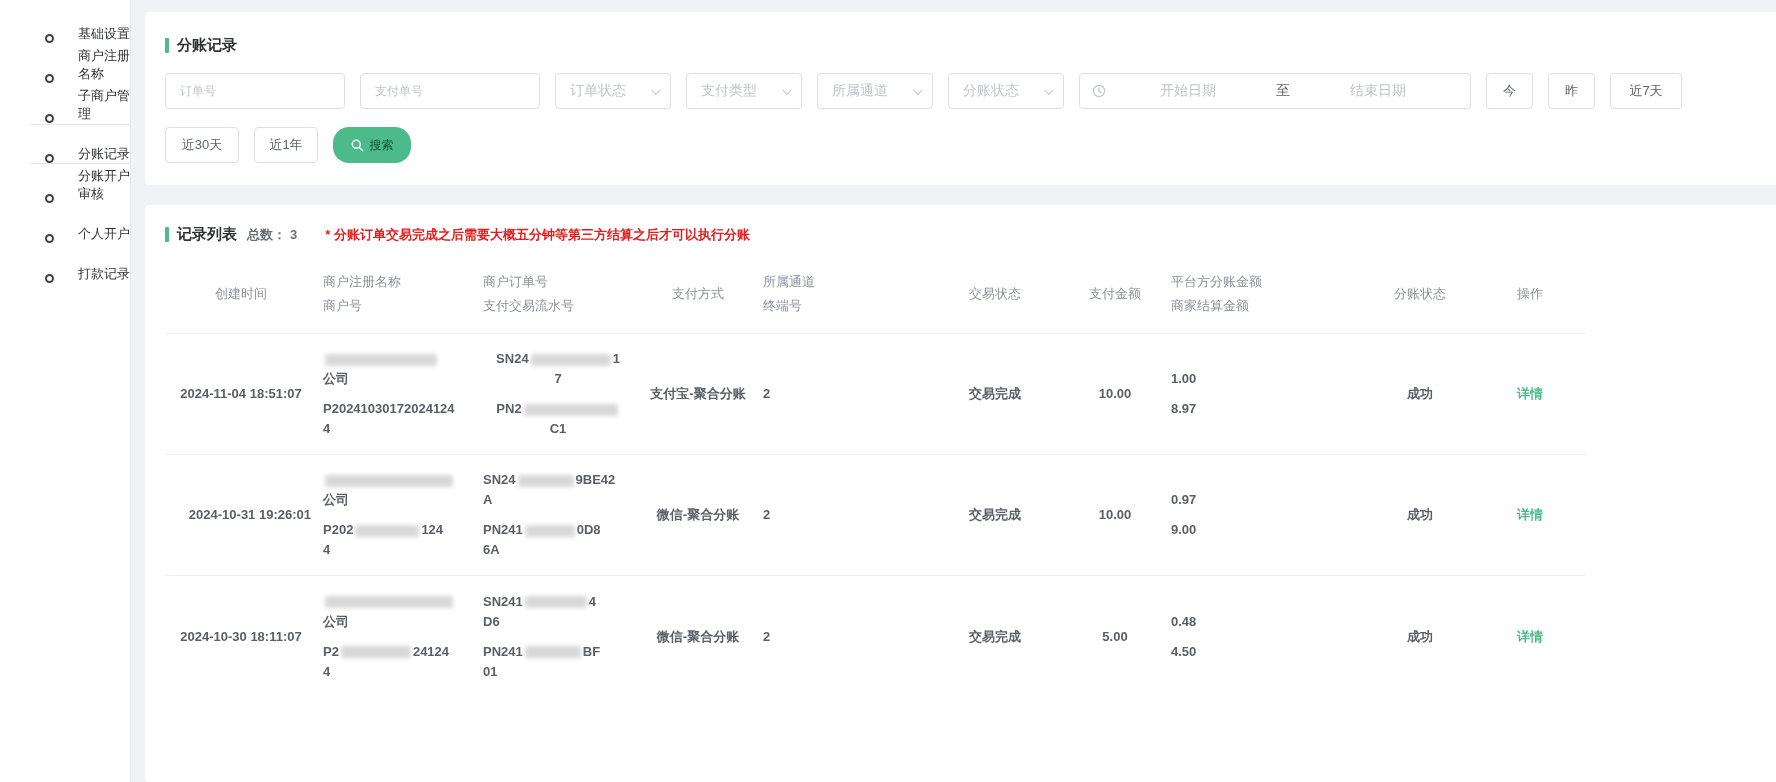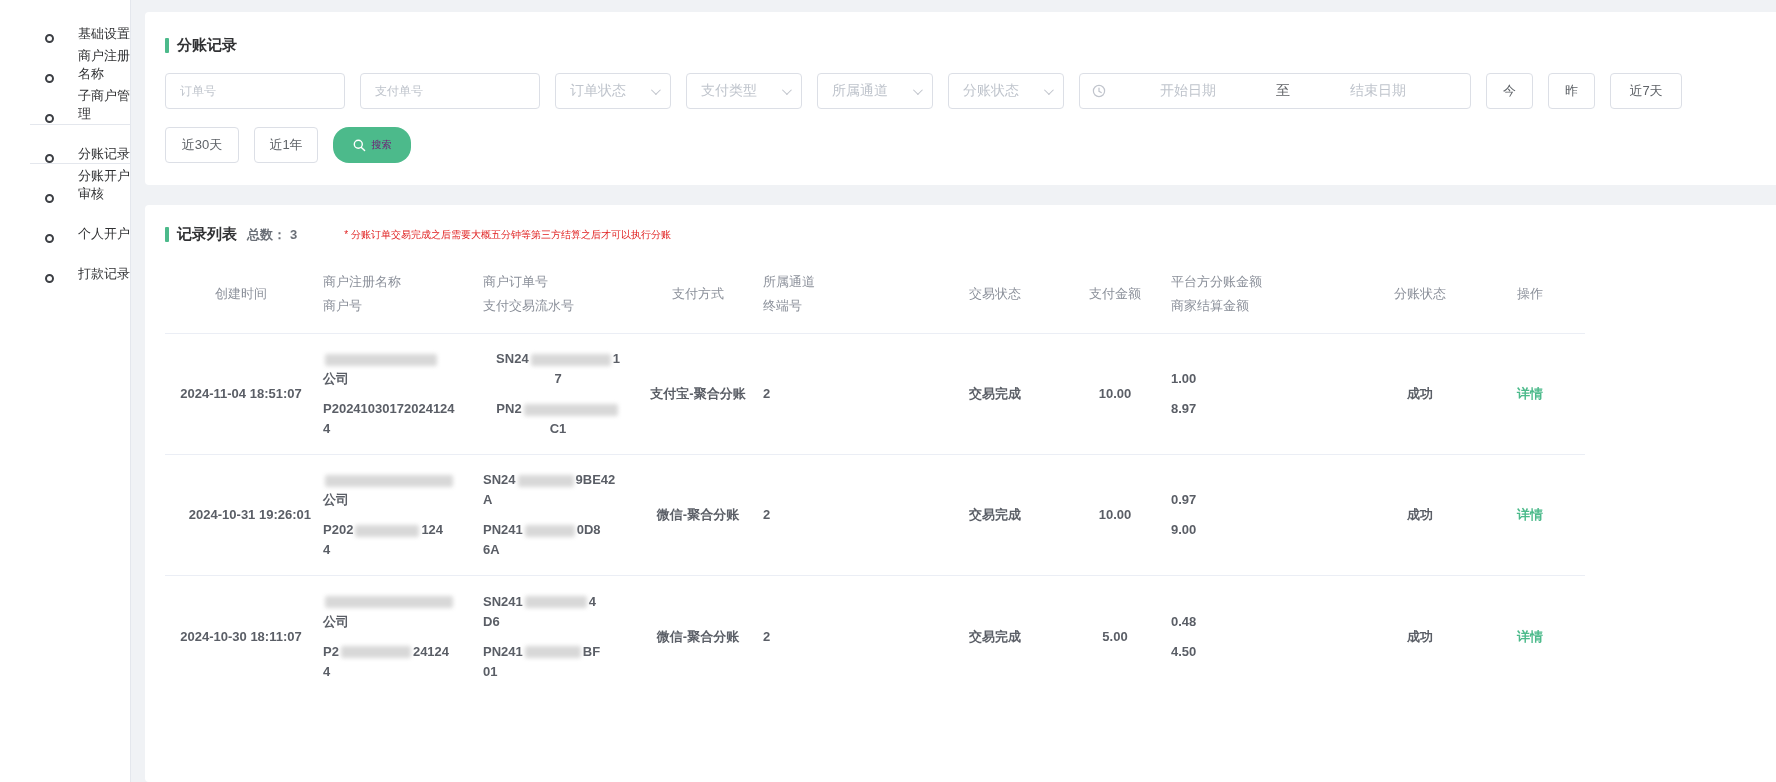--- a/index.html
+++ b/index.html
@@ -77,7 +77,7 @@
   .btn.w64{width:64px;padding:0;}
   .btn-search{
     width:78px;height:36px;background:var(--green);border:none;border-radius:16px;
-    color:#701a75;font-size:10px;display:flex;align-items:center;justify-content:center;gap:6px;
+    color:#14532d;font-size:12px;display:flex;align-items:center;justify-content:center;gap:6px;
     cursor:pointer;
   }
   

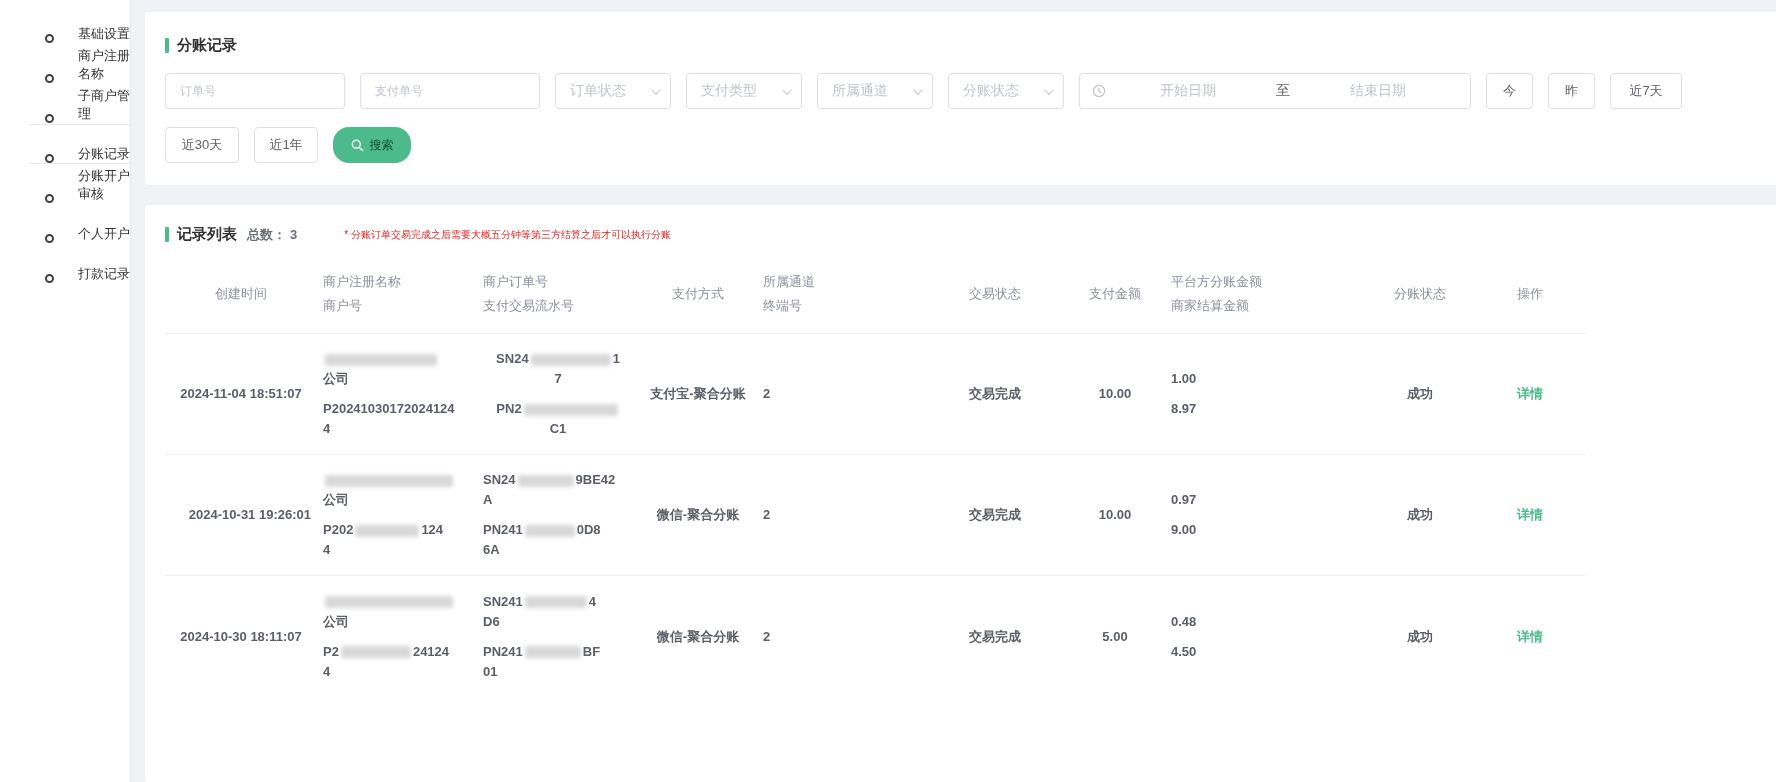--- a/index.html
+++ b/index.html
@@ -85,7 +85,7 @@
   .list-head{display:flex;align-items:center;}
   .total-label{font-size:13px;color:#6a6f77;margin-left:10px;font-weight:bold;}
   .total-value{font-size:13px;color:#6a6f77;margin-left:4px;font-weight:bold;}
-  .notice{margin-left:47px;font-size:10px;font-weight:normal;color:var(--red);}
+  .notice{margin-left:28px;font-size:13px;font-weight:bold;color:var(--red);}
   
   .rtable{margin-top:10px;width:1420px;}
   .trow{display:flex;align-items:stretch;border-bottom:1px solid var(--line);}

